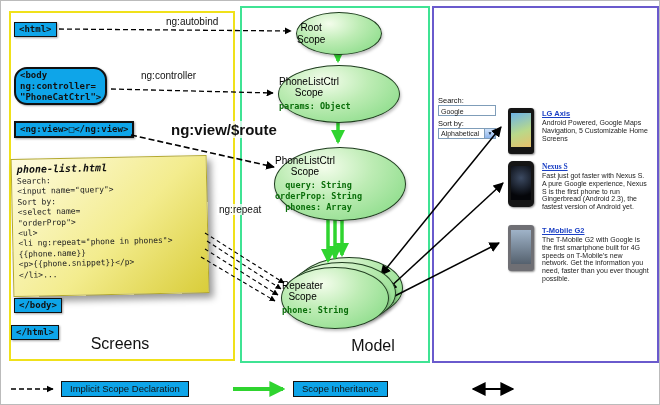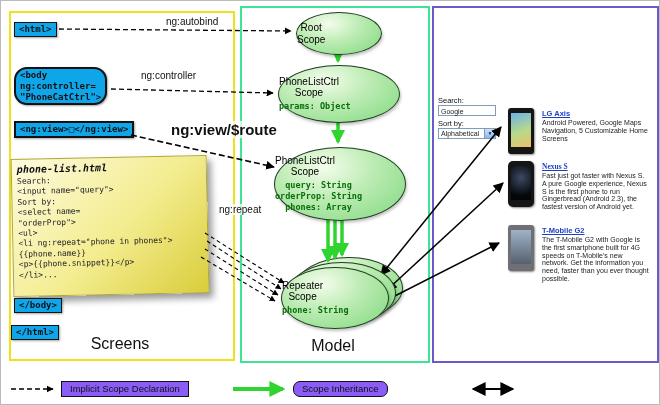--- a/index.html
+++ b/index.html
@@ -15,7 +15,7 @@
 
   .panel-label { position:absolute; font:16px "Liberation Sans", sans-serif; color:#111; text-align:center; }
   .panel-label.t { left:8px; width:222px; top:334px; }
-  .panel-label.m { left:239px; width:186px; top:336px; }
+  .panel-label.m { left:239px; width:186px; top:336px;padding-left:40px; }
   .panel-label.v { left:431px; width:223px; top:336px; }
 
   .tag {

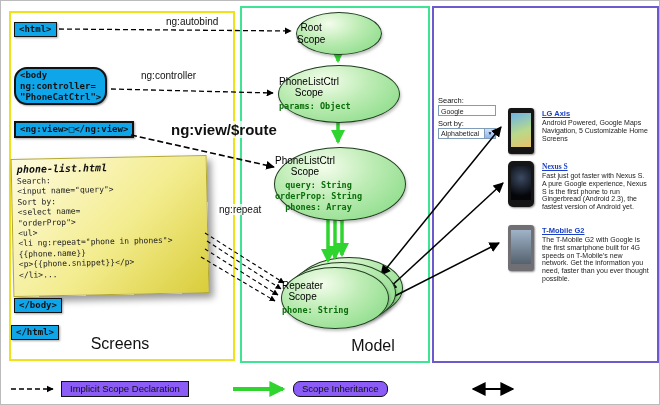--- a/index.html
+++ b/index.html
@@ -77,7 +77,7 @@
   .ph-desc { position:absolute; width:108px; font:7px/1.12 "Liberation Sans", sans-serif; color:#222; }
 
   .legend-box {
-    position:absolute; top:380px; background:#8b5cf6; border:1px solid #111;
+    position:absolute; top:380px; background:#0ea5e9; border:1px solid #111;
     font:9.5px/14px "Liberation Sans", sans-serif; color:#111; padding:0 8px; height:16px; box-sizing:border-box;
   }
 </style>

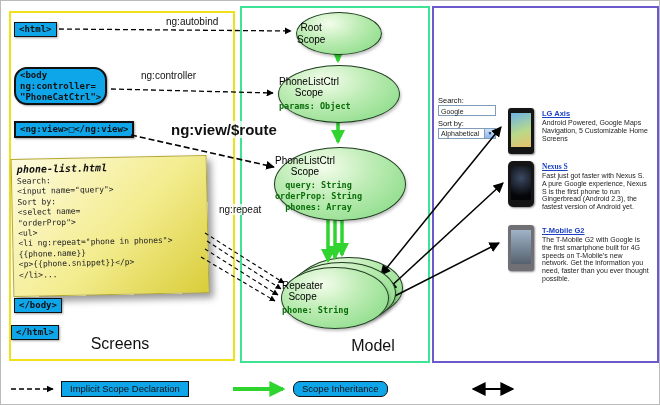--- a/index.html
+++ b/index.html
@@ -211,7 +211,7 @@
   <div class="panel-label m">Model</div>
 
   <div class="legend-box" style="left:60px;">Implicit Scope Declaration</div>
-  <div class="legend-box" style="left:292px;border-radius:7px;">Scope Inheritance</div>
+  <div class="legend-box" style="left:292px;">Scope Inheritance</div>
 
 </div>
 

